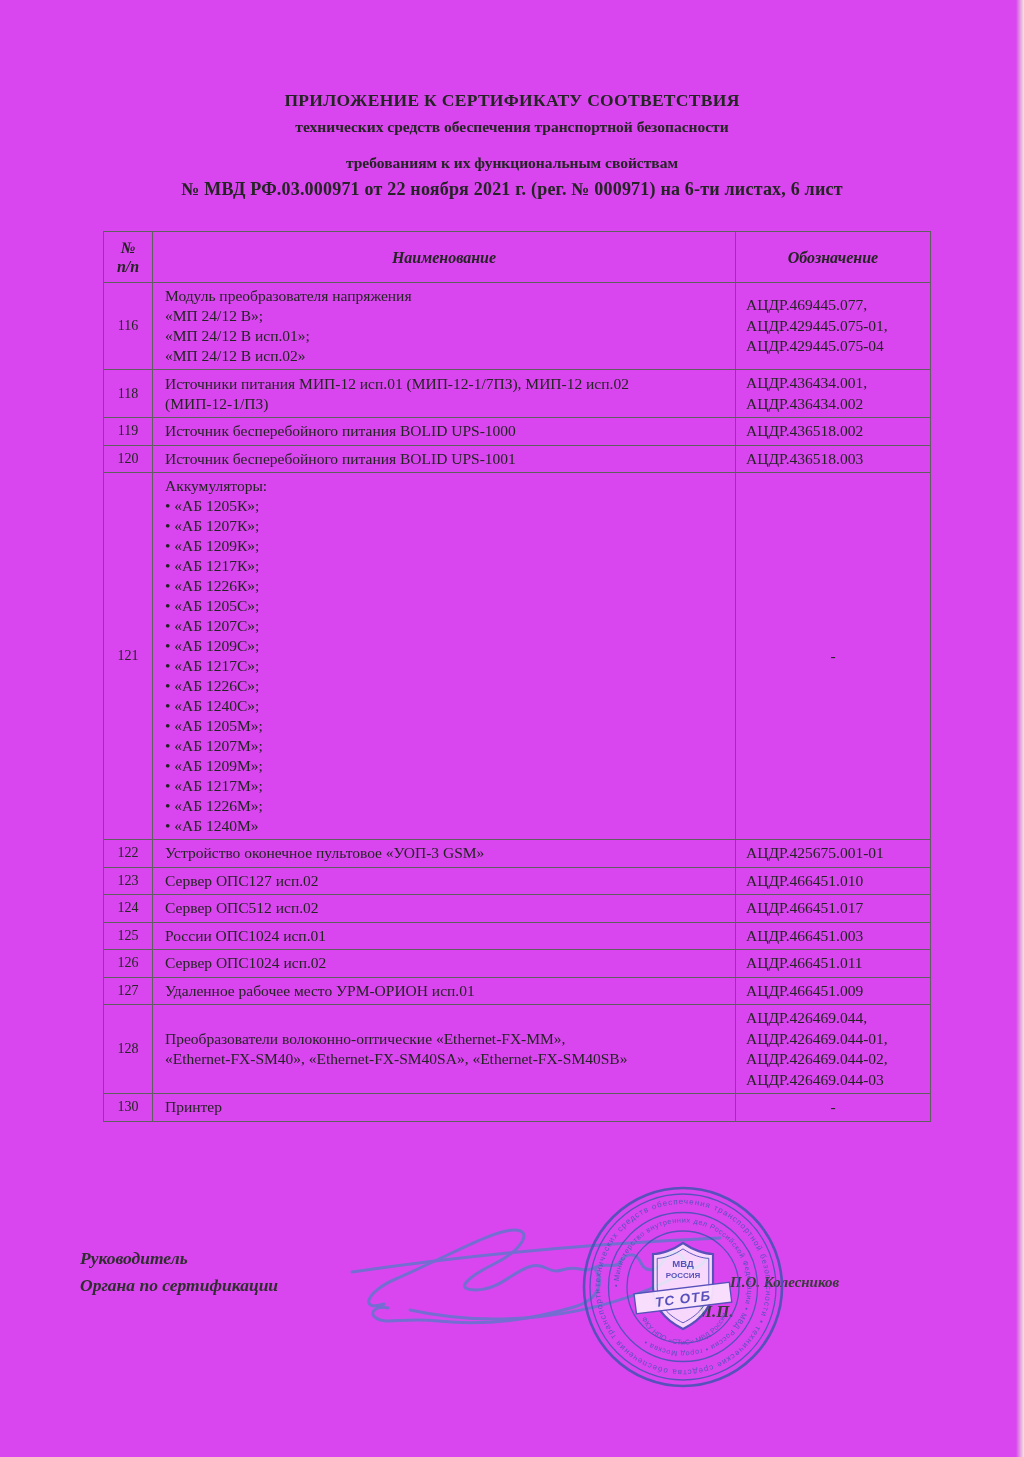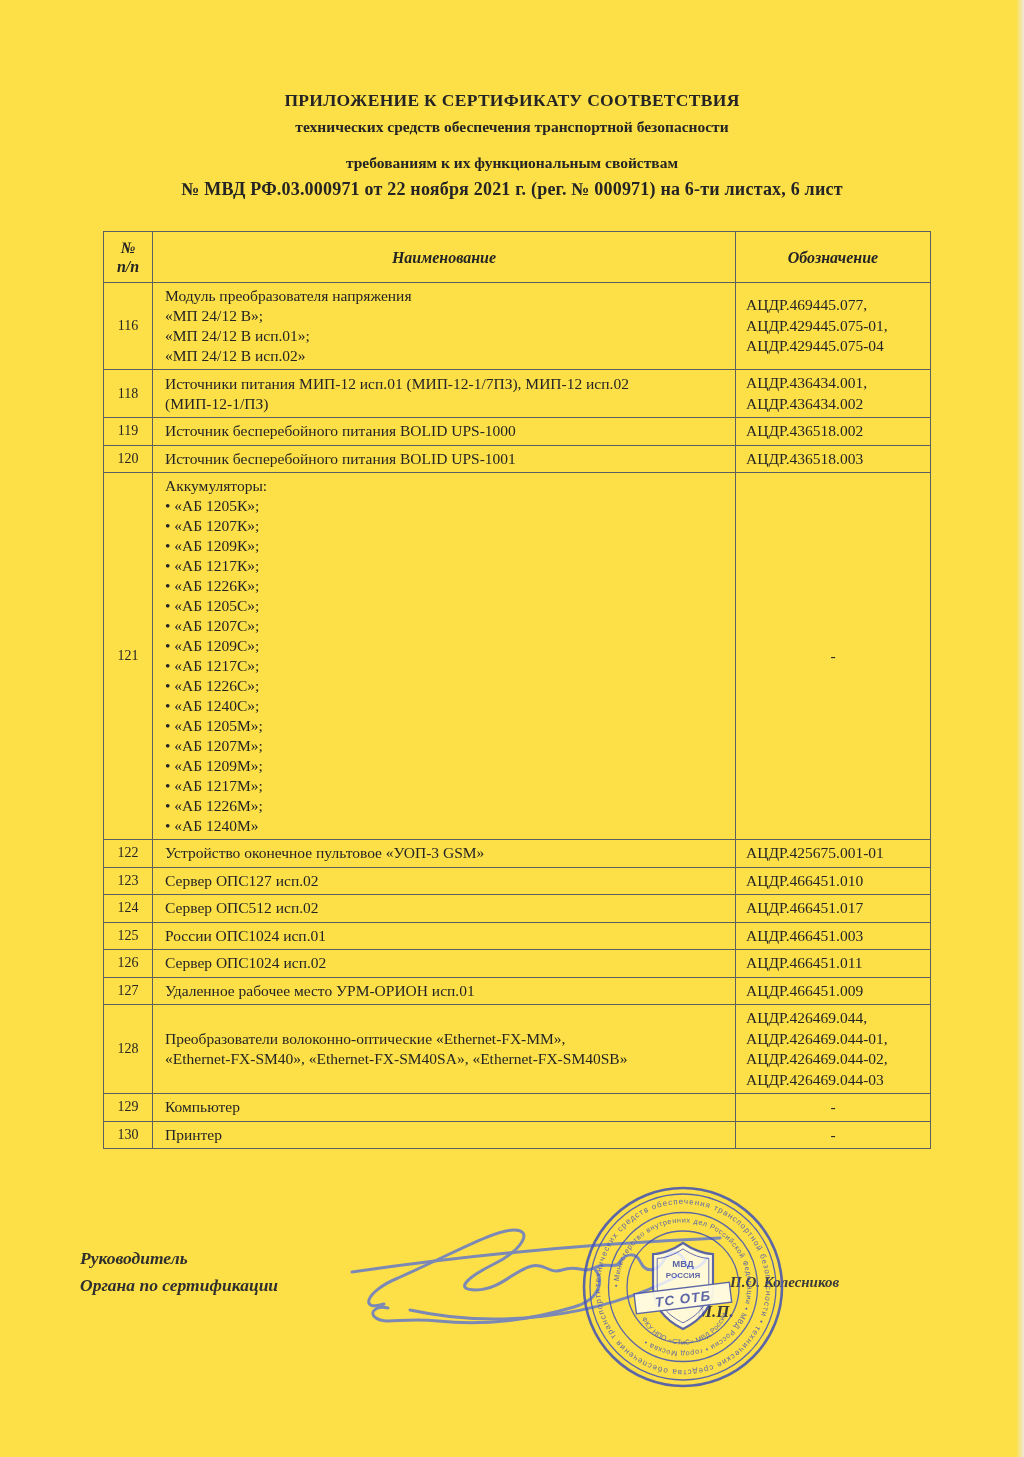--- a/index.html
+++ b/index.html
@@ -5,7 +5,7 @@
   html,body{margin:0;padding:0;background:#ffffff;}
   .page{
     position:relative;width:1024px;height:1457px;margin:0 auto;
-    background:#fde047;overflow:hidden;
+    background:#d946ef;overflow:hidden;
     font-family:"Liberation Serif","DejaVu Serif",serif;
     color:#242424;
   }

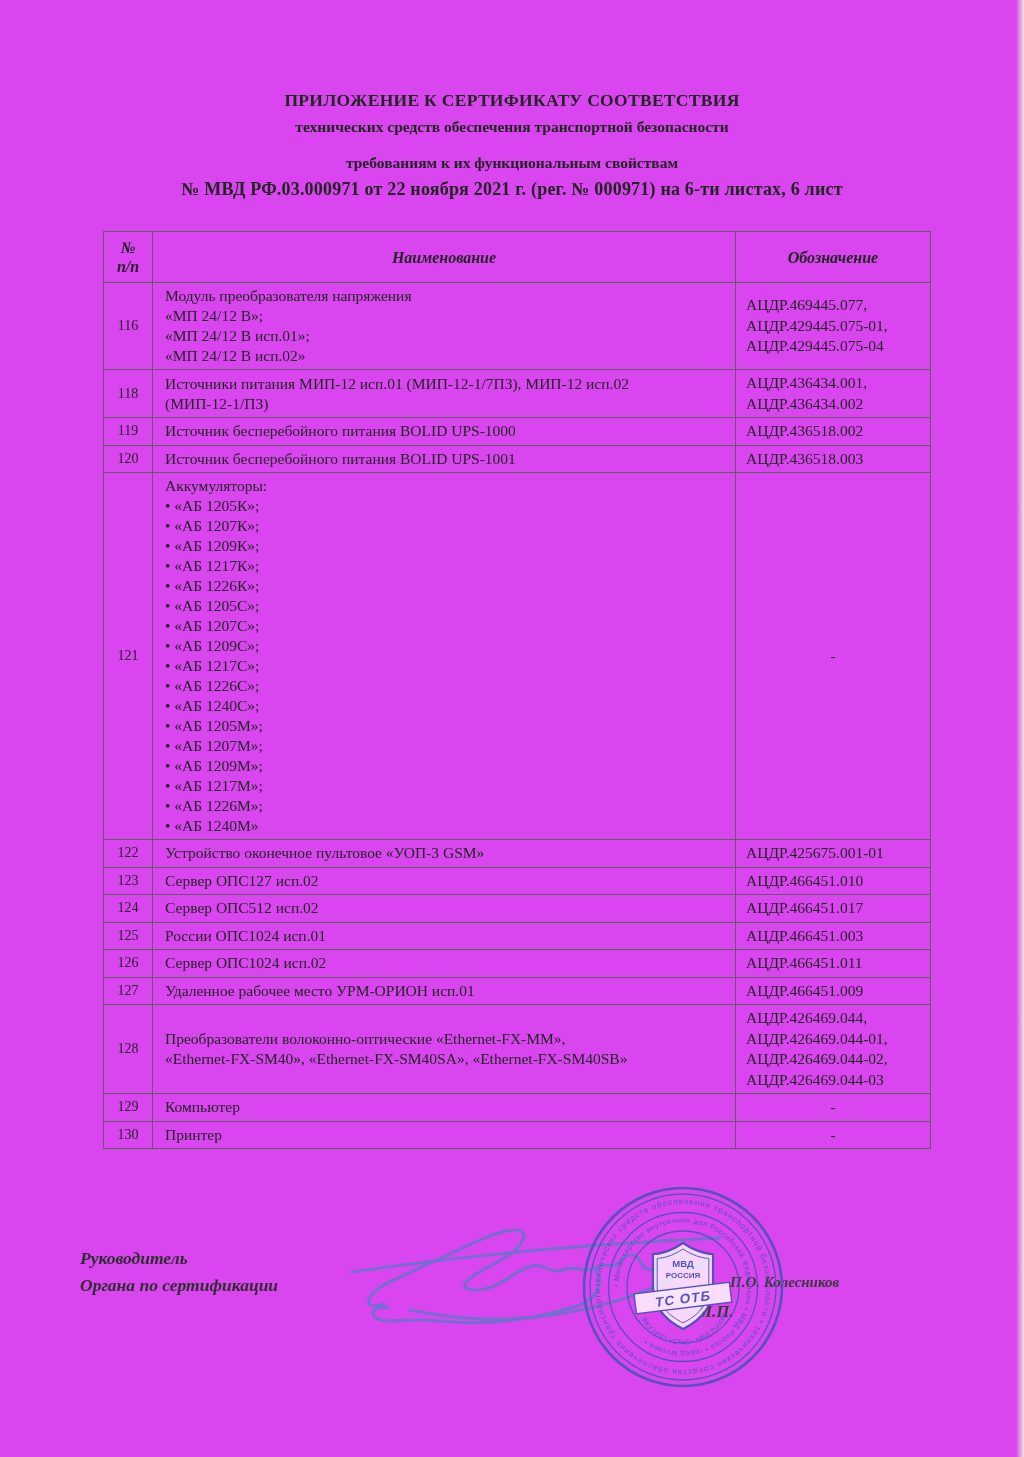--- a/index.html
+++ b/index.html
@@ -209,15 +209,6 @@
           </td>
         </tr>
         <tr>
-          <td class="cell-num">129</td>
-          <td class="cell-name">
-            <div>Компьютер</div>
-          </td>
-          <td class="cell-desig center">
-            <div>-</div>
-          </td>
-        </tr>
-        <tr>
           <td class="cell-num">130</td>
           <td class="cell-name">
             <div>Принтер</div>

